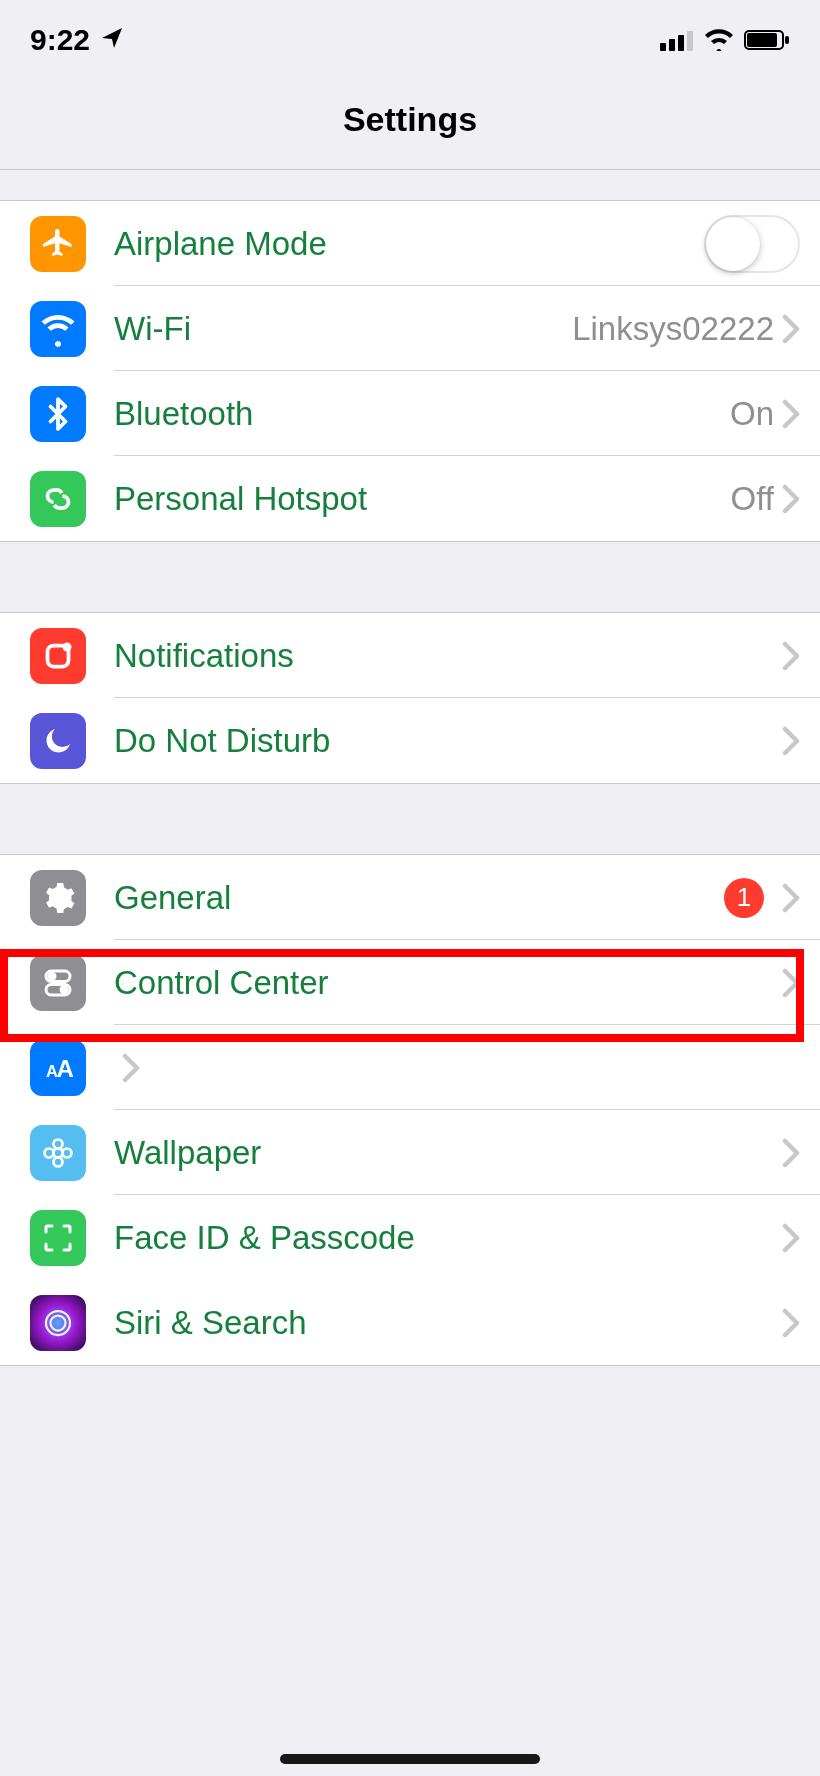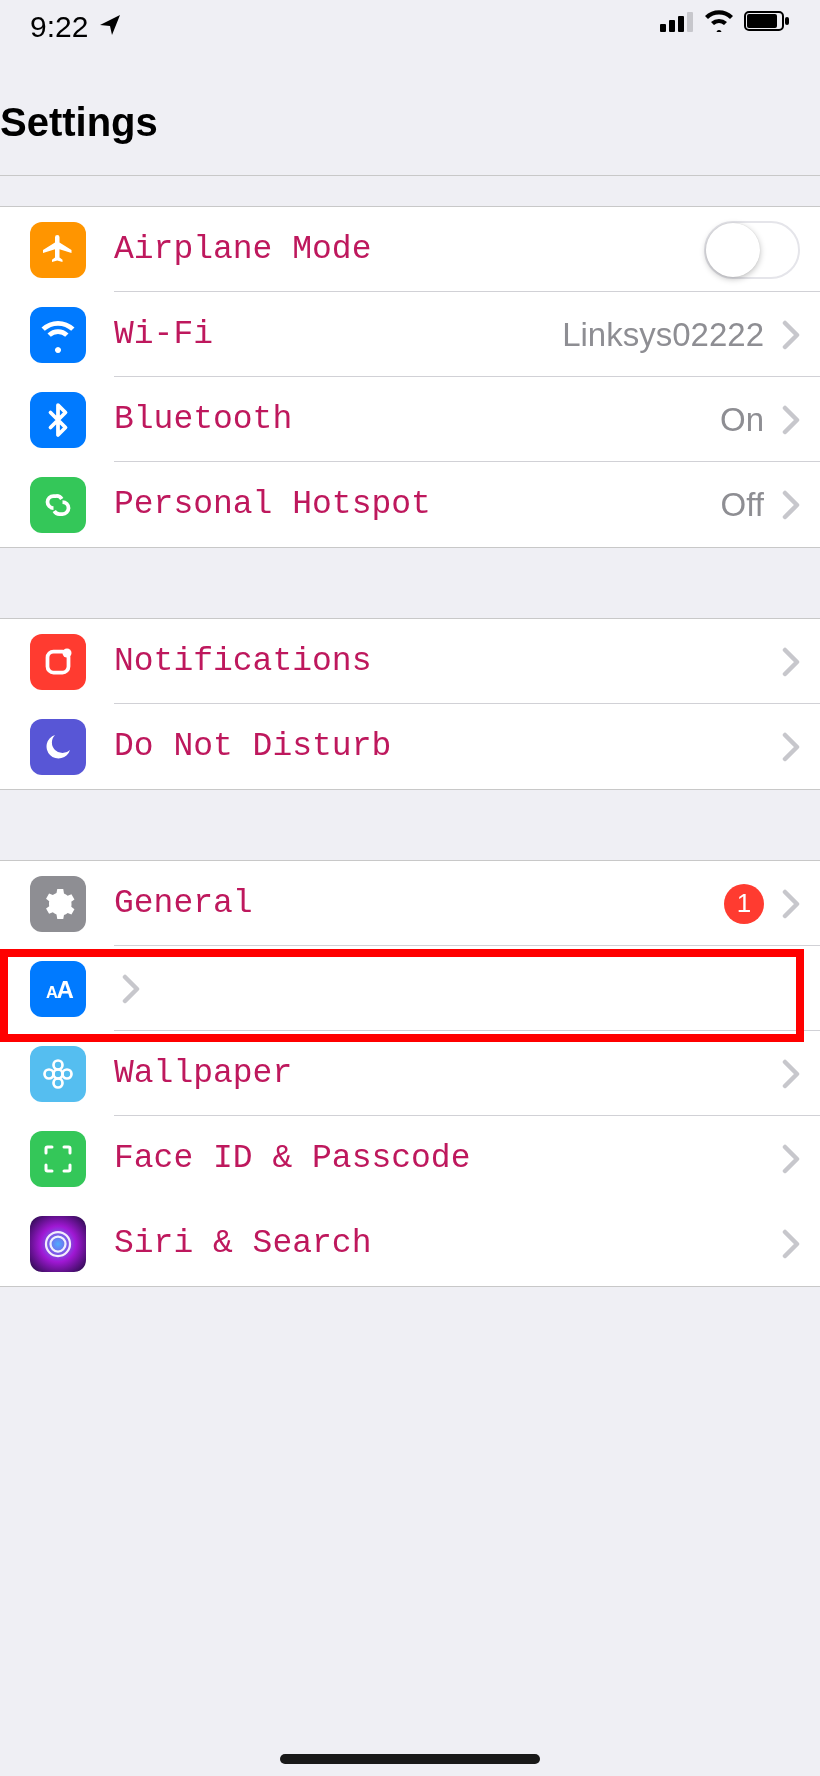--- a/index.html
+++ b/index.html
@@ -16,11 +16,11 @@
   .status-bar {
     height: 60px;
     display: flex;
-    align-items: flex-start;
+    align-items: center;
     justify-content: space-between;
     padding: 0 30px;
     font-size: 30px;
-    font-weight: 400;
+    font-weight: 700;
     margin-top: 10px;
   }
   .status-left { display: flex; align-items: center; gap: 10px; }

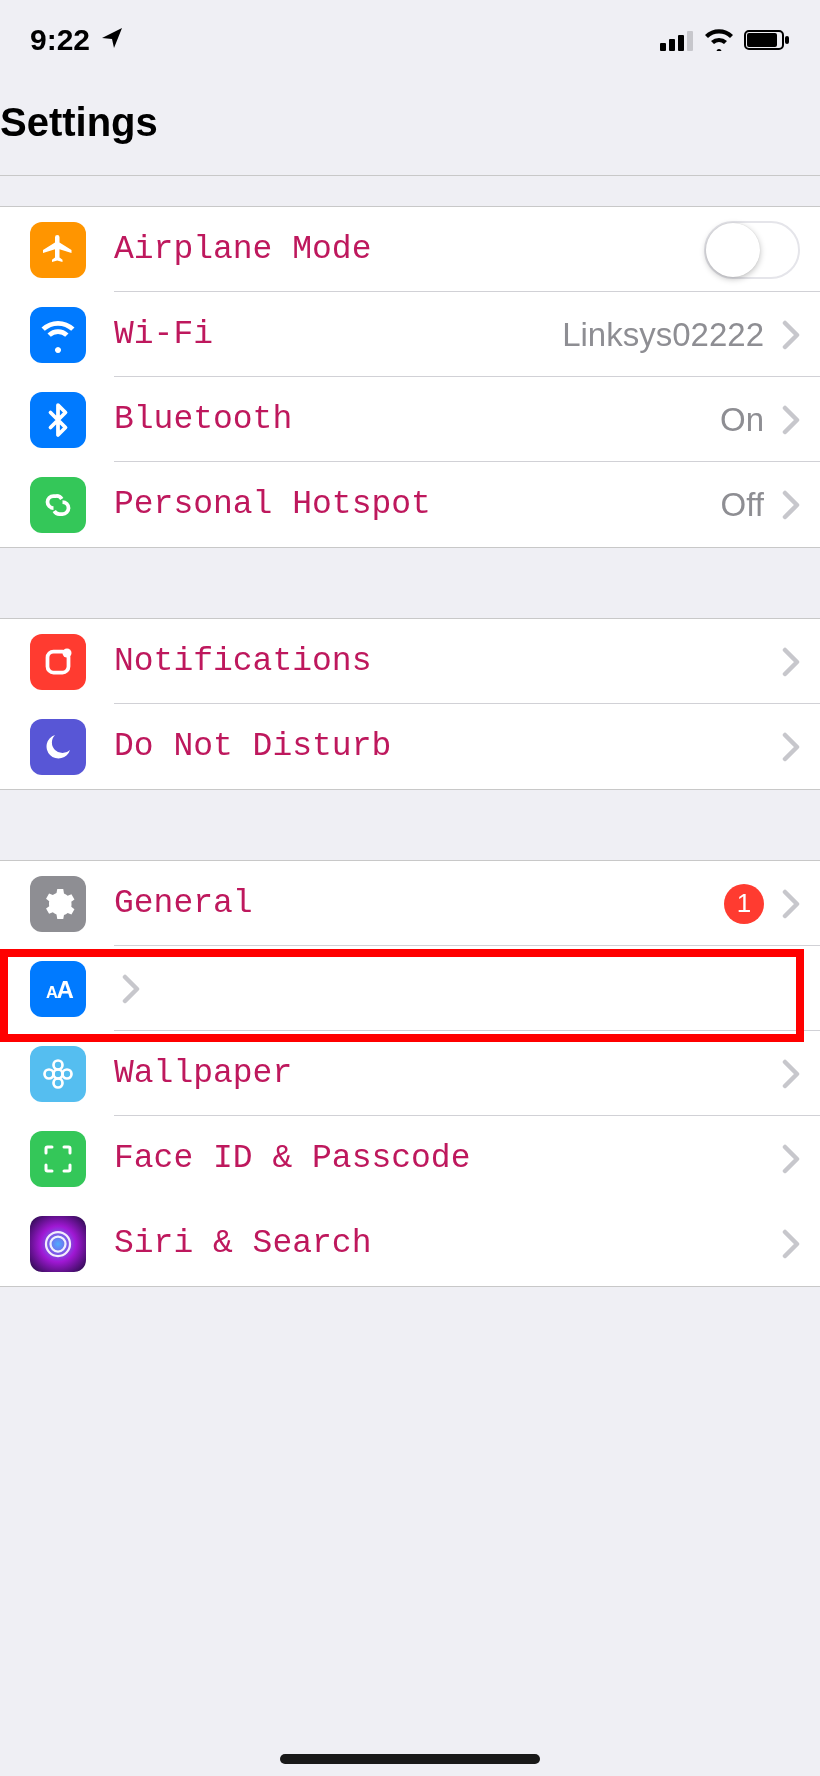--- a/index.html
+++ b/index.html
@@ -28,7 +28,8 @@
   .status-right svg { display: block; }
   
   .nav-title {
-    font-size: 40px;
+    text-align: center;
+    font-size: 34px;
     font-weight: 700;
     padding: 30px 0 30px;
     border-bottom: 1px solid #c8c8c8;

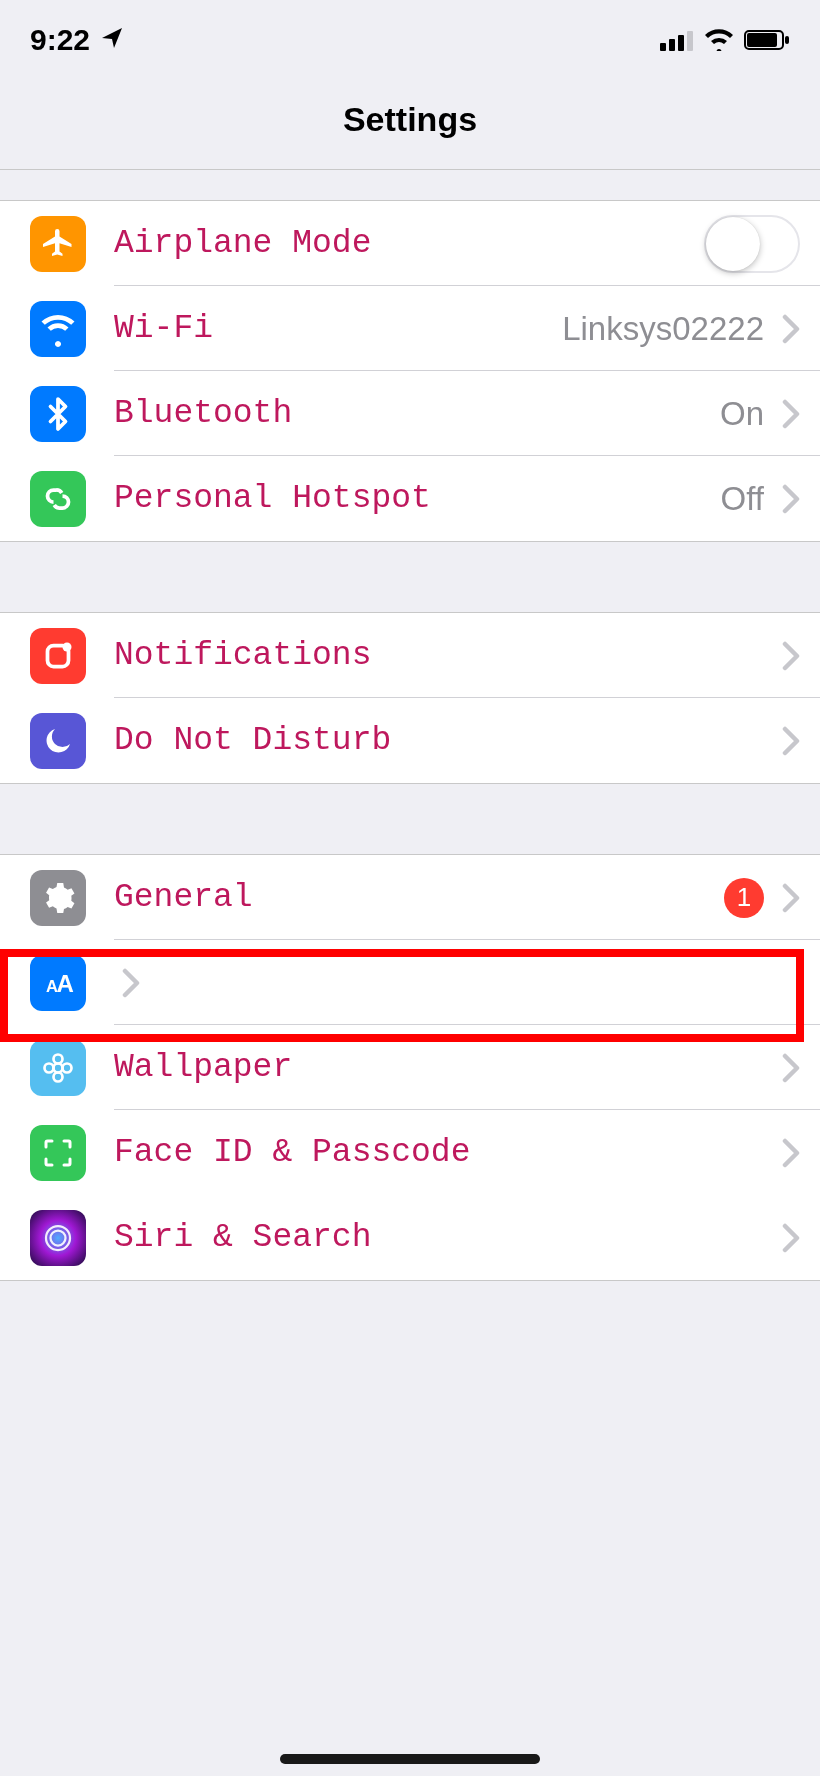--- a/index.html
+++ b/index.html
@@ -73,8 +73,7 @@
   .label {
     font-size: 33px;
     flex: 1;
-    color: #be185d;
-    font-family: Liberation Mono, monospace;
+    color: #15803d;
   }
   .detail {
     font-size: 33px;

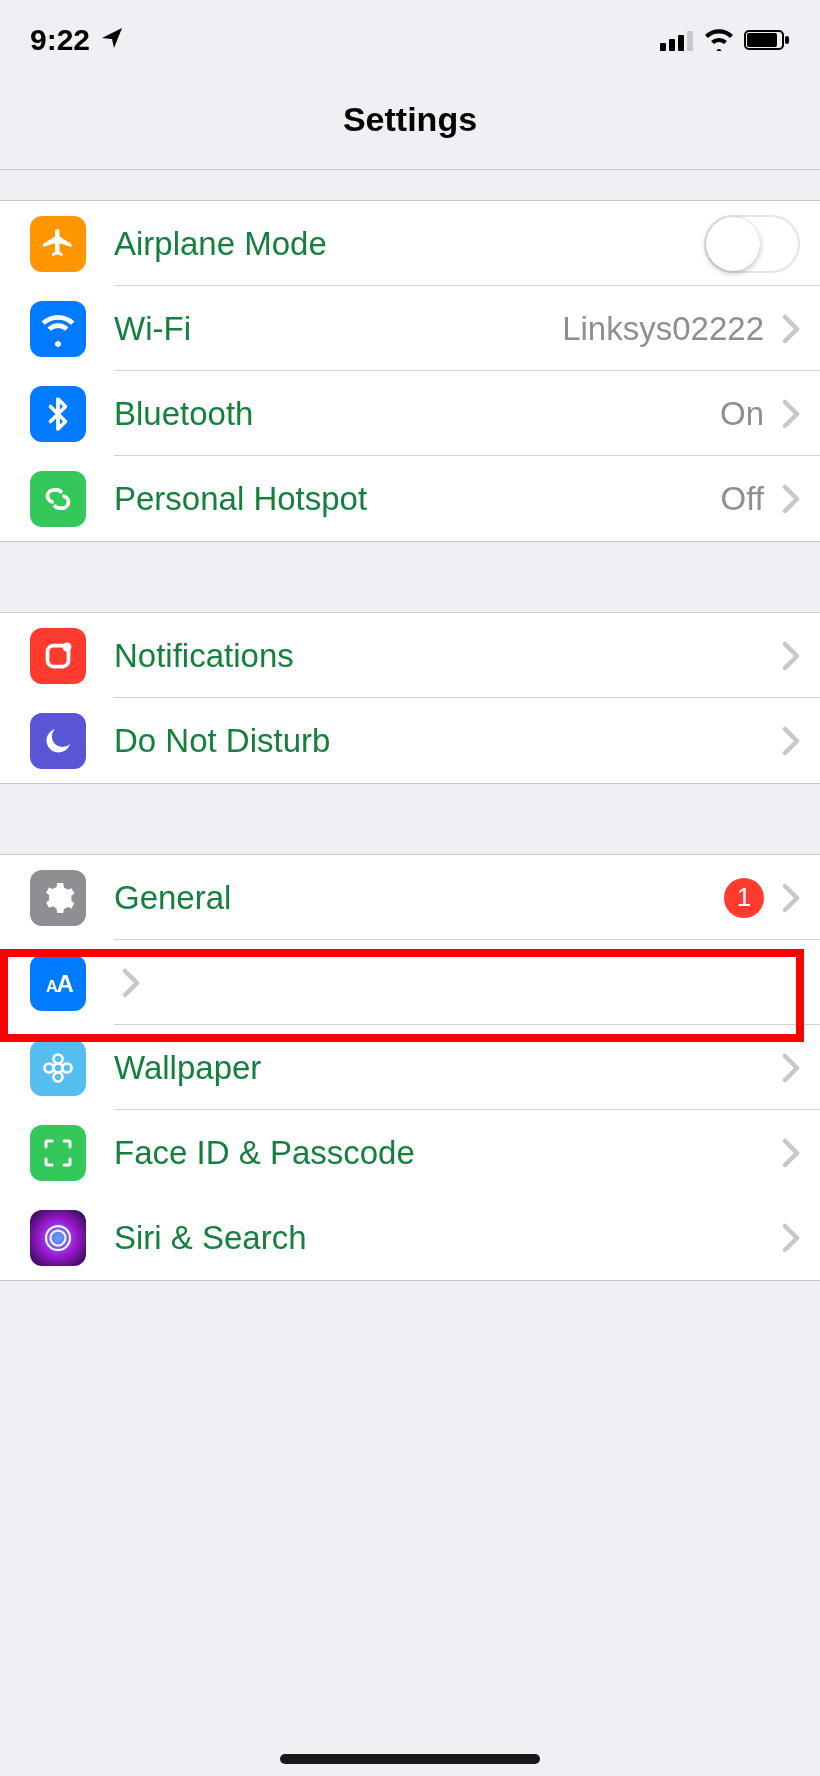--- a/index.html
+++ b/index.html
@@ -78,7 +78,6 @@
   .detail {
     font-size: 33px;
     color: #8e8e93;
-    margin-right: 10px;
   }
   .chevron {
     width: 18px;

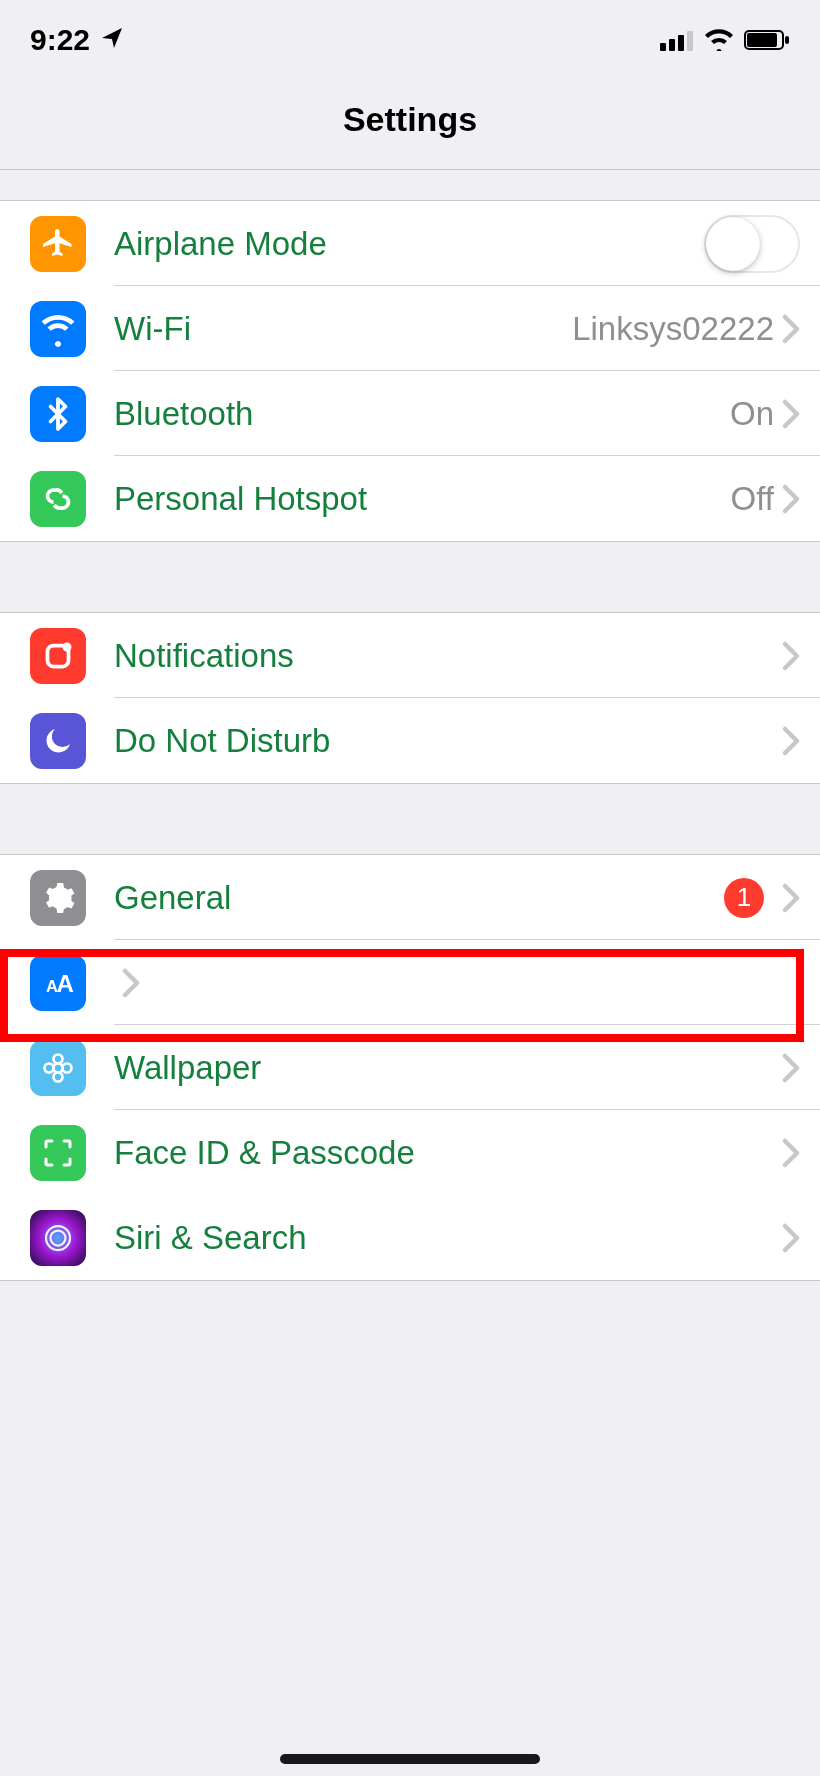--- a/index.html
+++ b/index.html
@@ -318,6 +318,23 @@
     <div class="sep"></div>
   </div>
 
+  <div class="row">
+    <div class="icon-box bg-gray">
+      <svg viewBox="0 0 24 24" fill="none" stroke="#fff" stroke-width="2">
+          <rect x="4" y="4" width="16" height="7" rx="3.5"></rect>
+          <circle cx="8" cy="7.5" r="2" fill="#fff"></circle>
+          <rect x="4" y="13" width="16" height="7" rx="3.5"></rect>
+          <circle cx="16" cy="16.5" r="2" fill="#fff"></circle>
+        </svg>
+    </div>
+    <div class="label">Control Center</div>
+    <div class="chevron">
+        <svg viewBox="0 0 12 20" width="18" height="30">
+          <path d="M2 2l8 8-8 8" stroke="#c7c7cc" stroke-width="3" fill="none" stroke-linecap="round" stroke-linejoin="round"></path>
+        </svg>
+      </div>
+    <div class="sep"></div>
+  </div>
 
   <div class="row">
     <div class="icon-box bg-blue">

